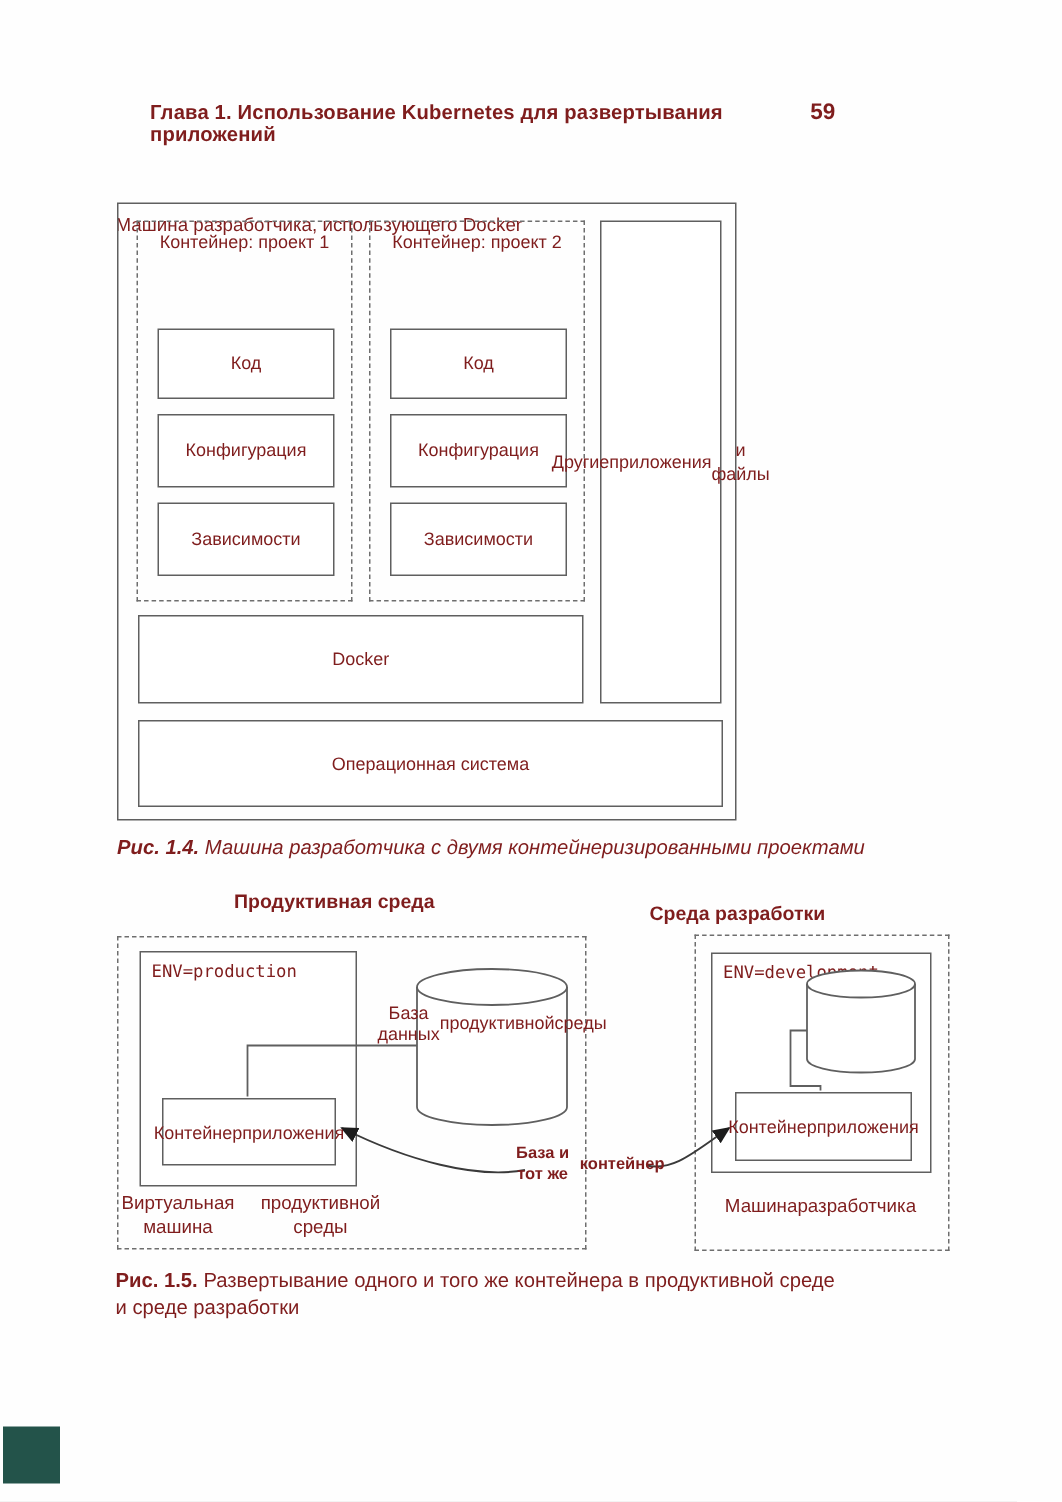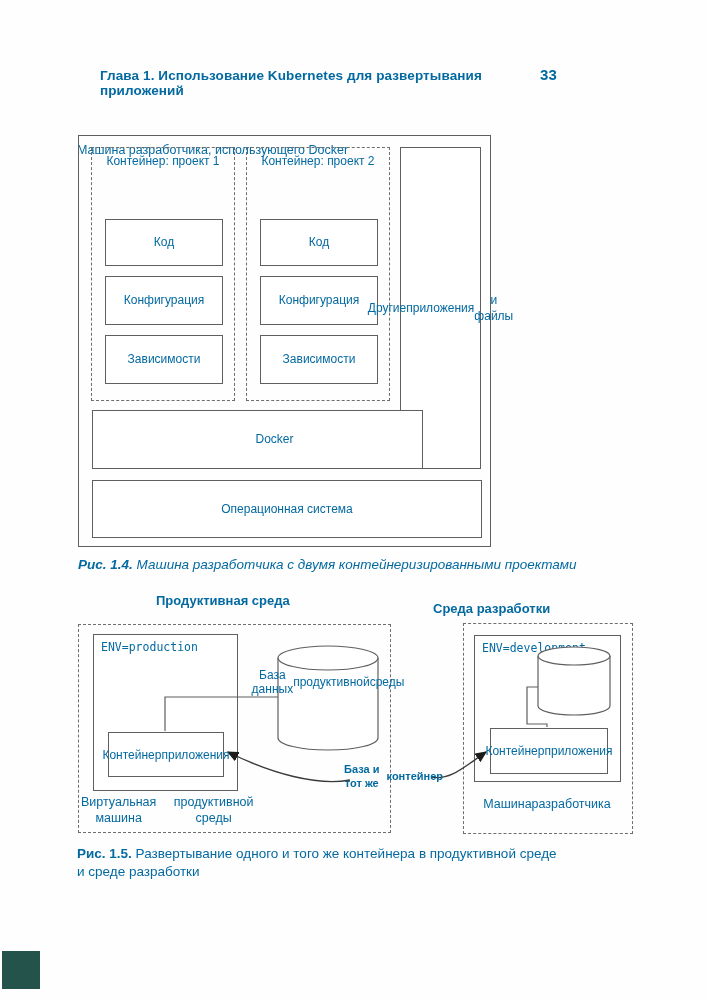--- a/index.html
+++ b/index.html
@@ -5,7 +5,7 @@
   html,body{margin:0;padding:0;background:#e9e9e9;}
   .page{
     position:relative;width:708px;height:1001px;background:#fefefe;
-    font-family:"Liberation Sans","DejaVu Sans",sans-serif;color:#0369a1;
+    font-family:"Liberation Sans","DejaVu Sans",sans-serif;color:#7f1d1d;
     overflow:hidden;margin:0 auto;
   }
   .abs{position:absolute;}

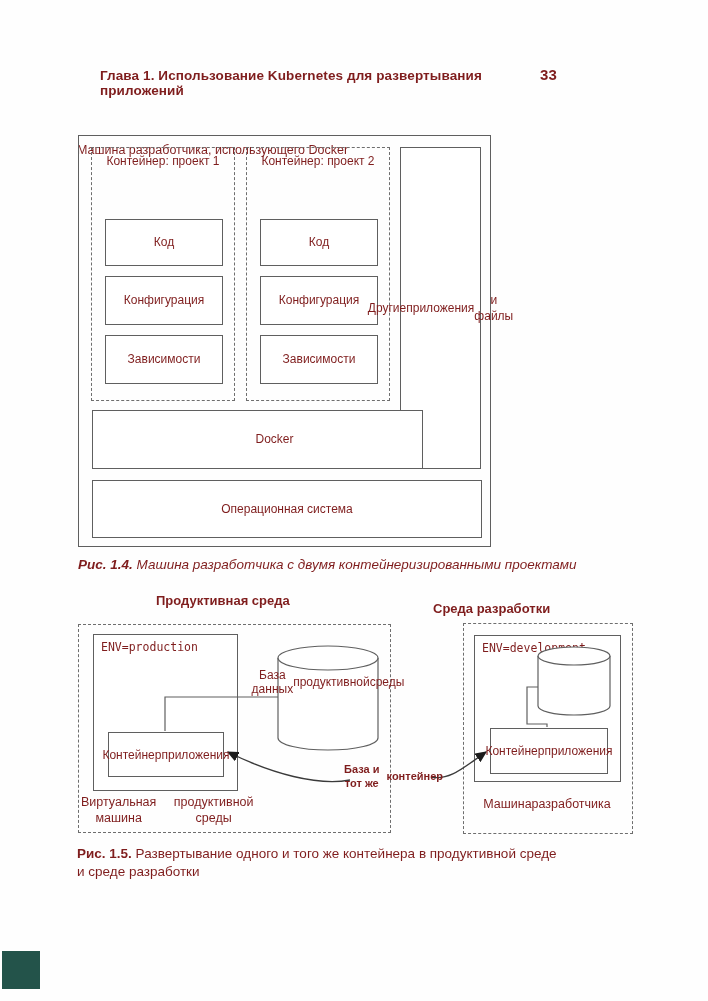--- a/index.html
+++ b/index.html
@@ -42,7 +42,7 @@
 
   <div class="abs running-head">
     <span>Глава 1. Использование Kubernetes для развертывания приложений</span>
-    <span class="pageno">33</span>
+    <span class="pageno">59</span>
   </div>
 
   <div class="abs lbl fig14-machine-label">Машина разработчика, использующего Docker</div>

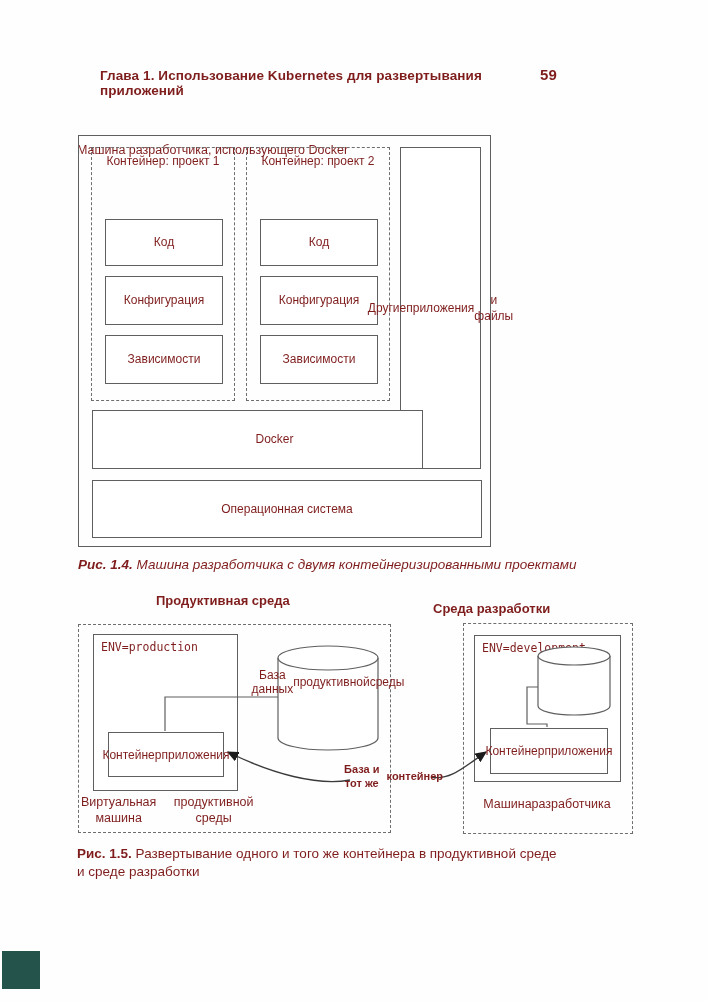--- a/index.html
+++ b/index.html
@@ -69,7 +69,7 @@
       <div>и файлы</div>
     </div>
 
-    <div class="sbox" style="left:13px;top:274px;width:295px;height:57px;padding-left:34px;">Docker</div>
+    <div class="sbox" style="left:13px;top:274px;width:295px;height:57px;">Docker</div>
 
     <div class="sbox" style="left:13px;top:344px;width:388px;height:56px;">Операционная система</div>
   </div>

